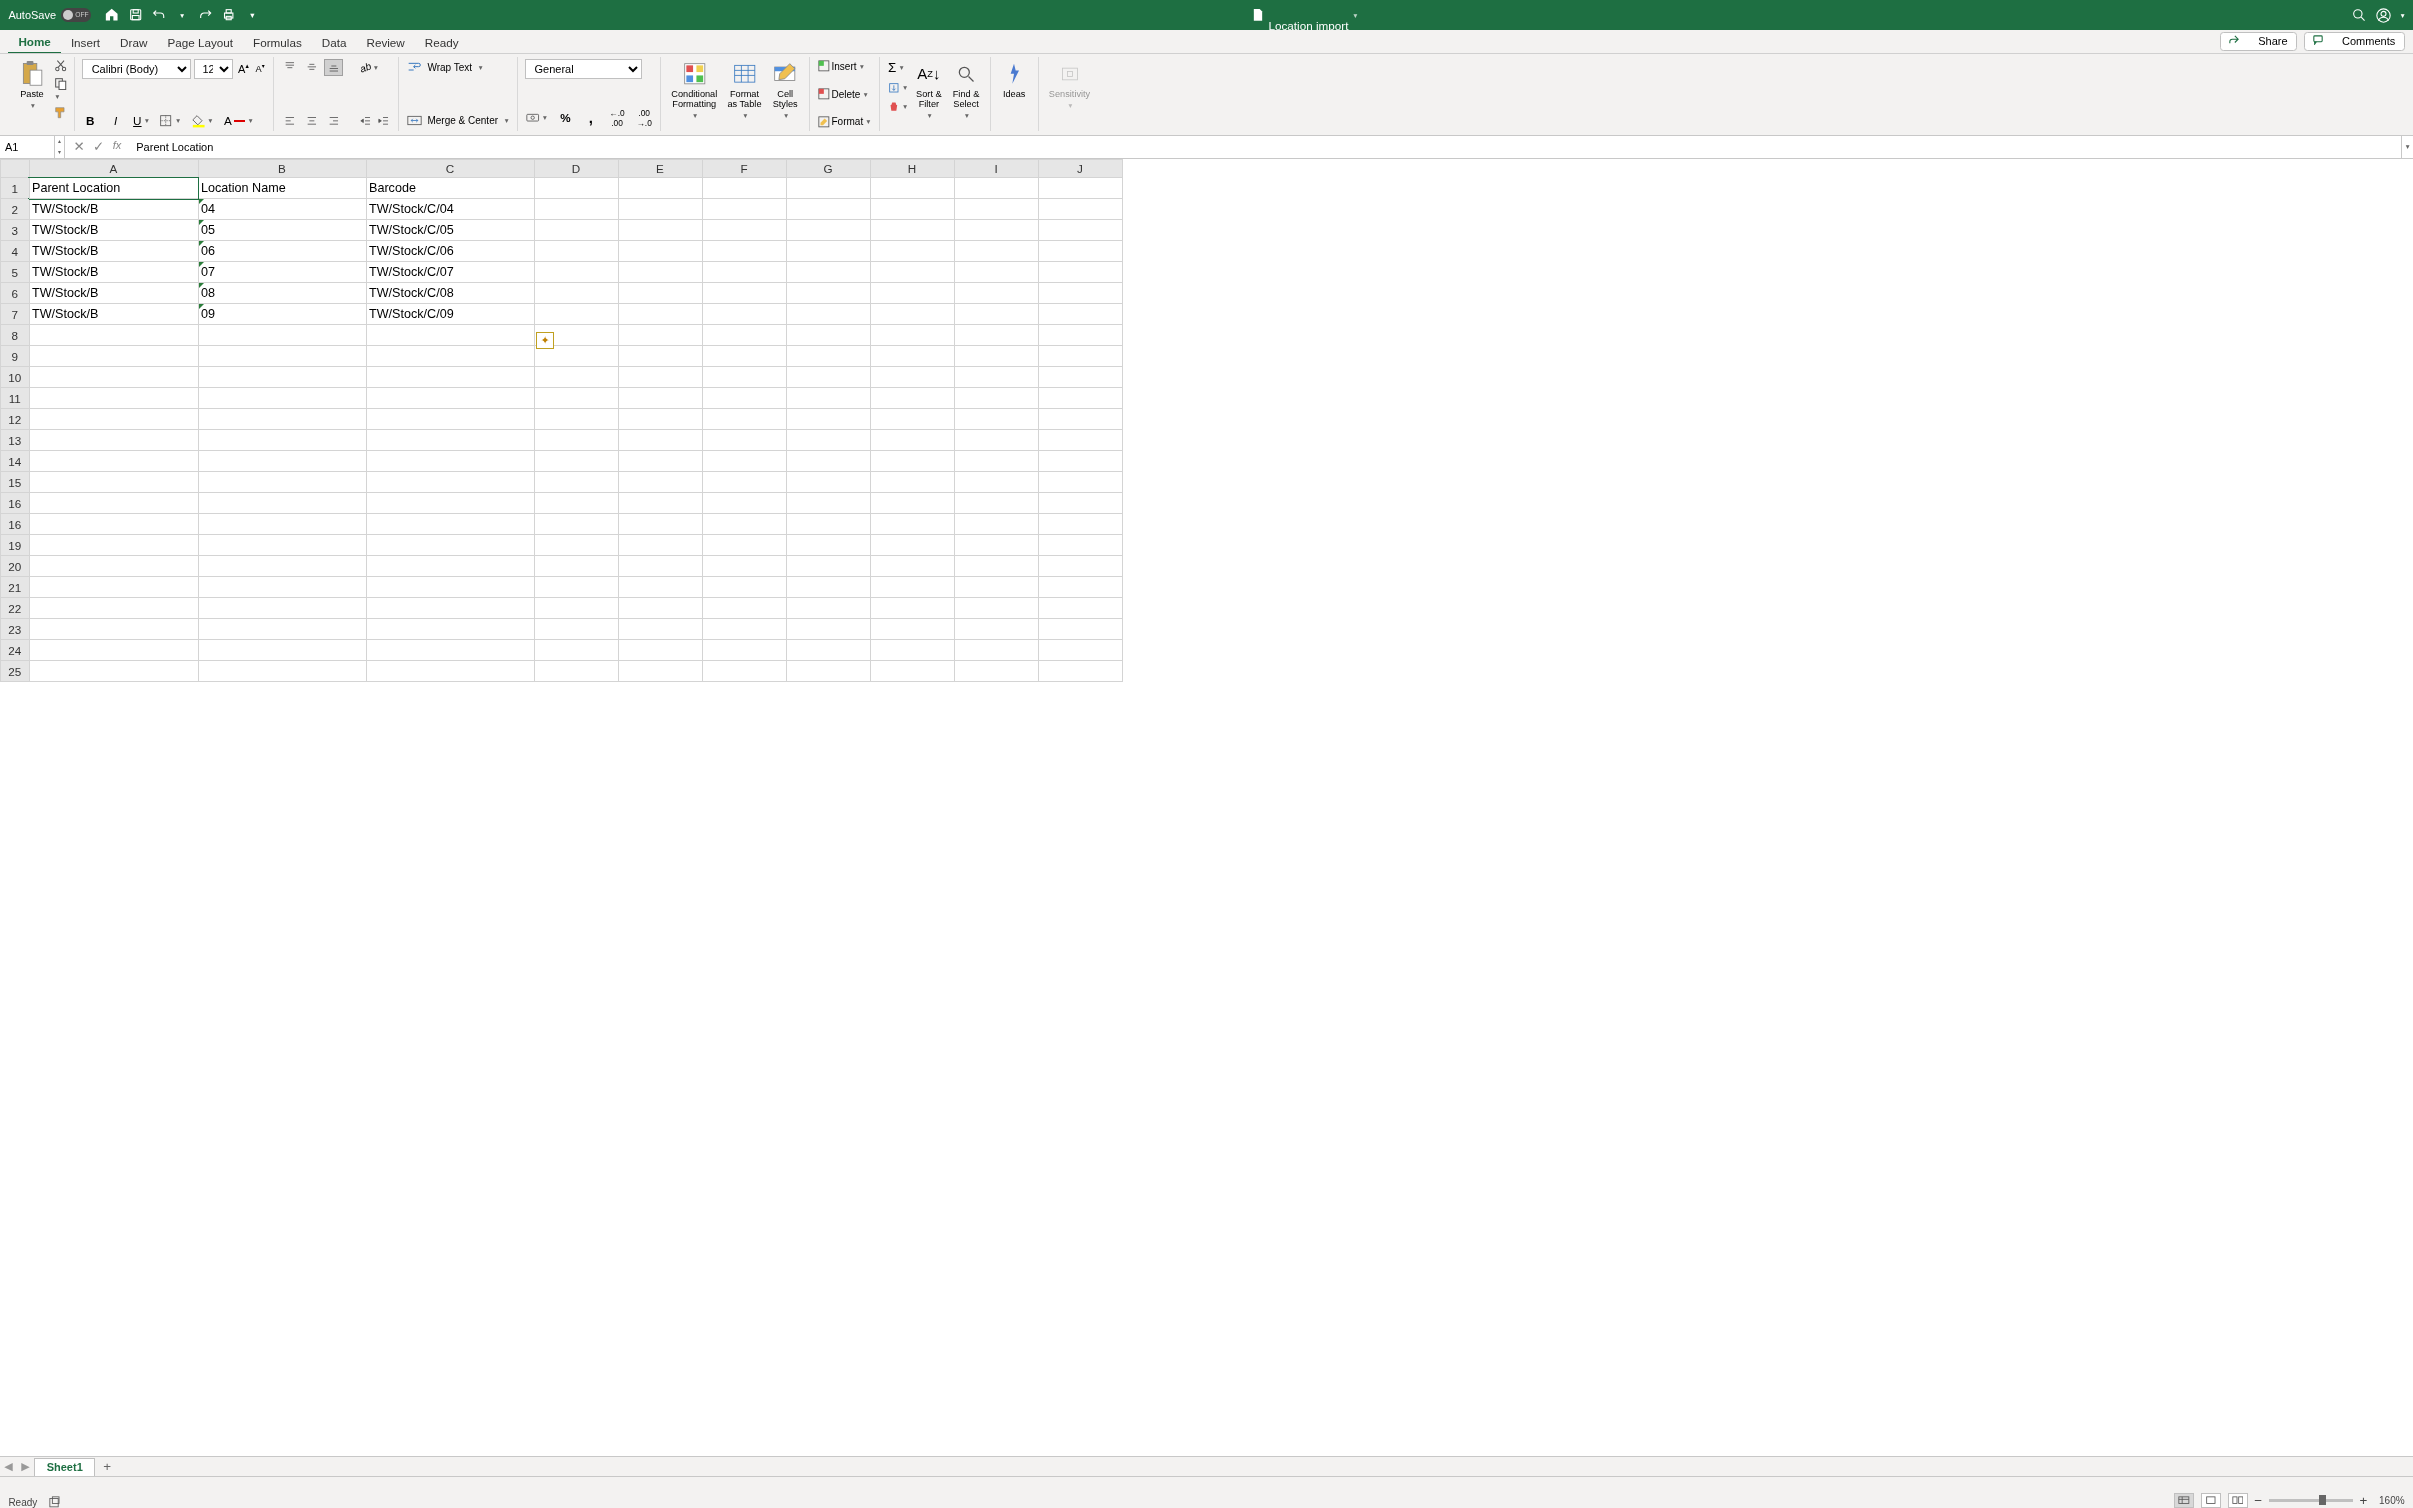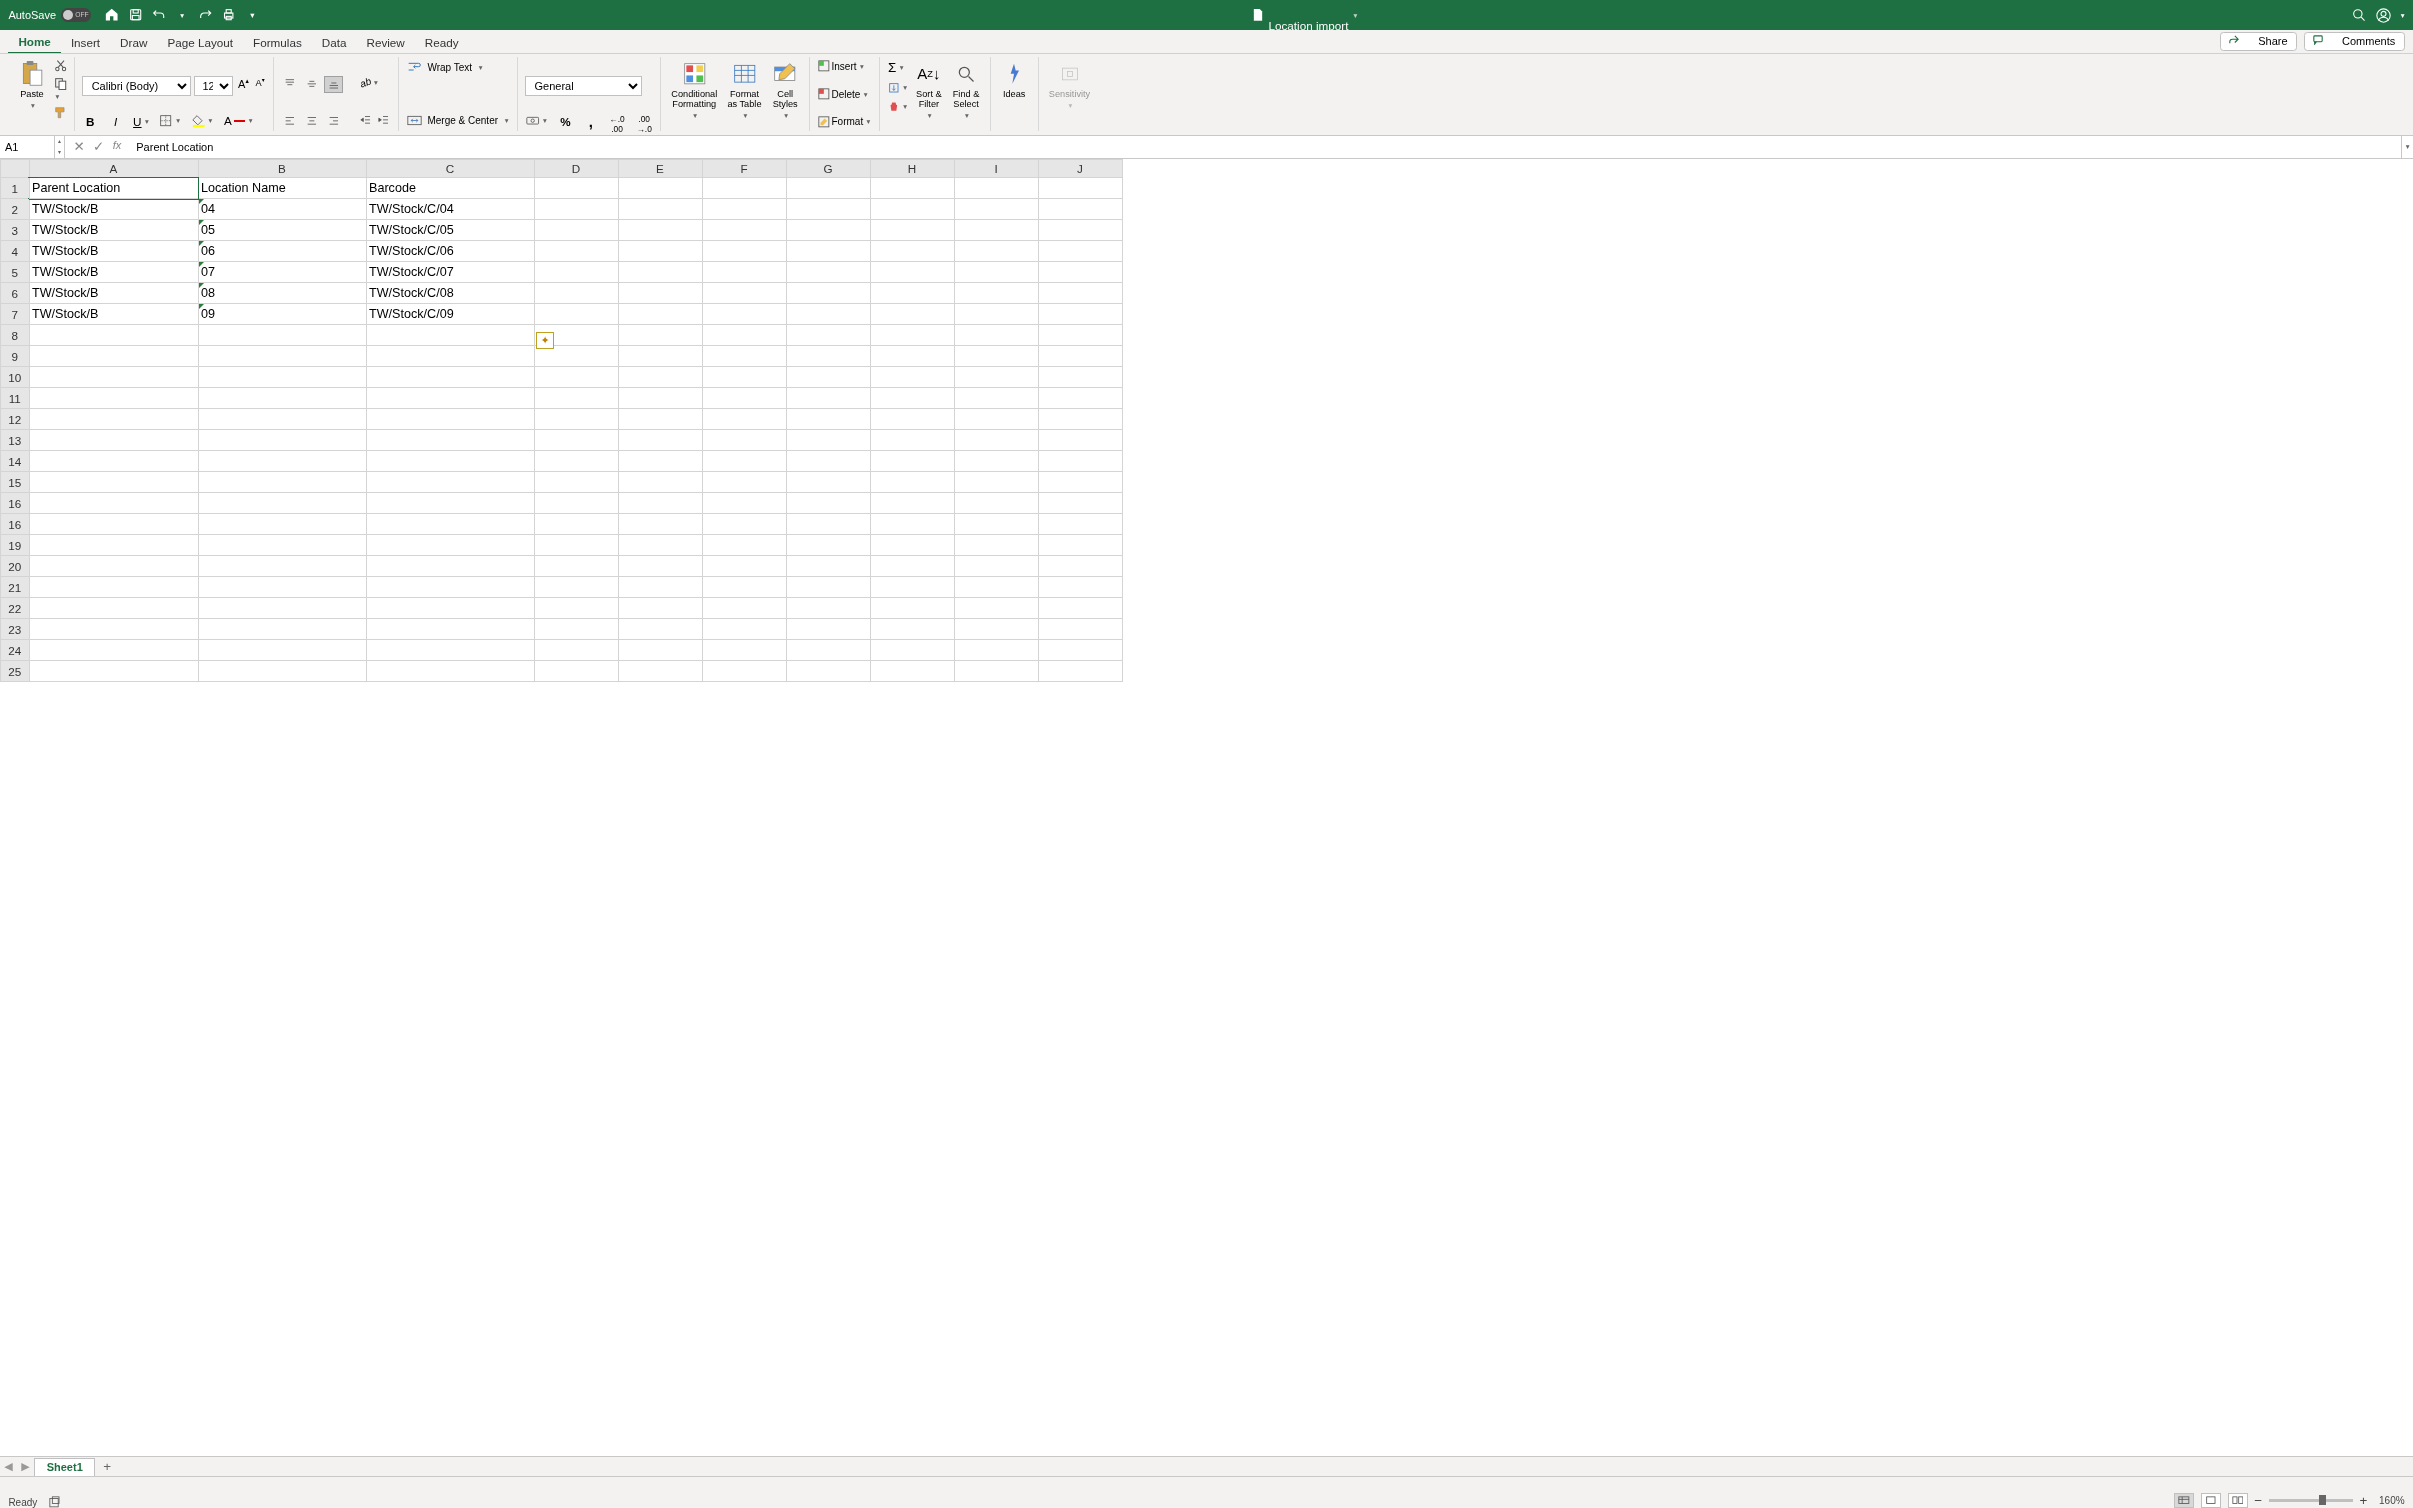--- a/index.html
+++ b/index.html
@@ -29,7 +29,7 @@
 .ribbon{height:82px;background:#f3f2f1;border-bottom:0.8px solid #c8c8c8;display:flex;align-items:stretch;padding:3.4px 8.4px;gap:0;font-size:10px;}
 .rgroup{display:flex;flex-direction:column;justify-content:space-between;padding:1.7px 6.7px;border-right:0.8px solid #d8d8d8;}
 .rgroup:last-child{border-right:none;}
-.rgroup-row{display:flex;align-items:flex-start;gap:3.4px;margin-top:17px;}
+.rgroup-row{display:flex;align-items:center;gap:3.4px;}
 .rbtn{border:none;background:transparent;padding:1.7px;cursor:pointer;display:flex;align-items:center;gap:1.7px;font-size:10px;}
 .rbtn-icon{width:15px;height:15px;display:inline-flex;align-items:center;justify-content:center;}
 .rbtn-big{flex-direction:column;gap:1.7px;font-size:9.2px;padding:1.7px 3.4px;text-align:center;}

